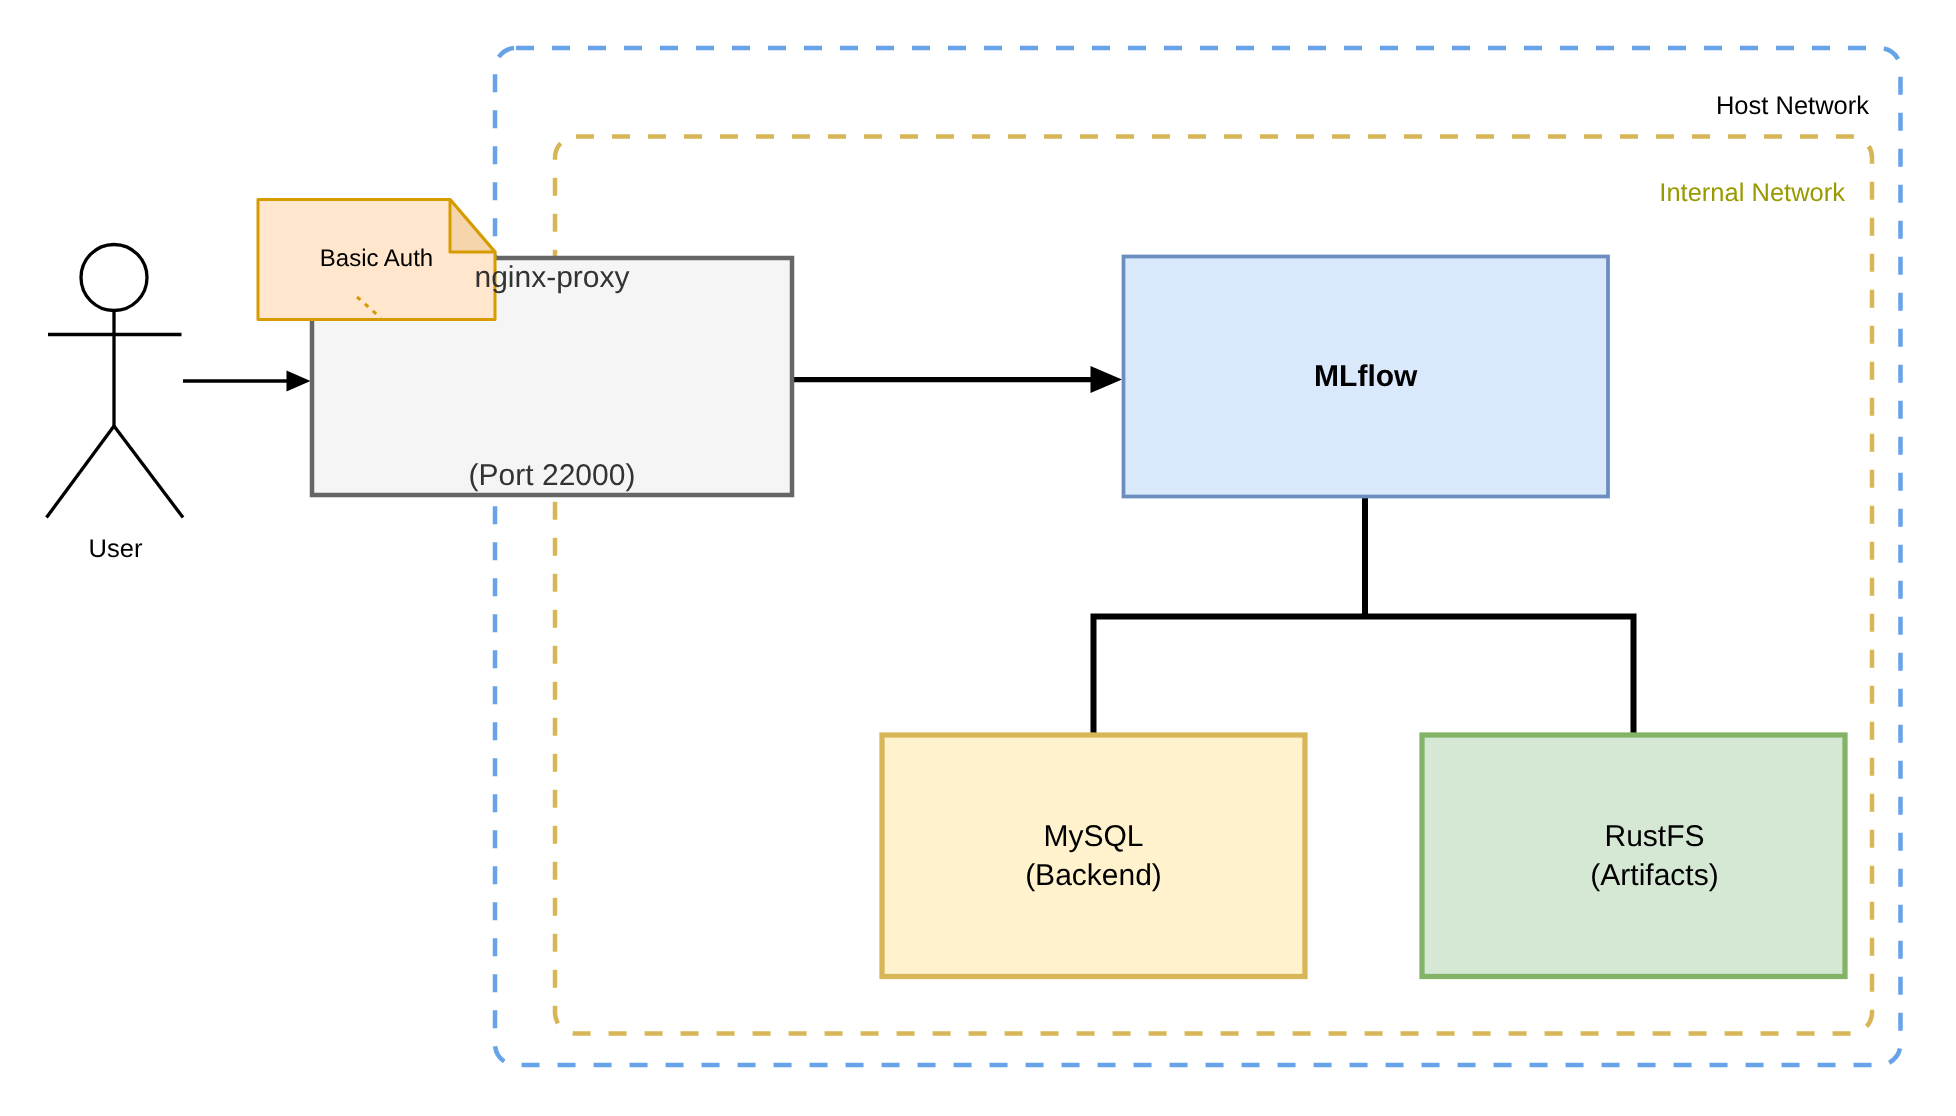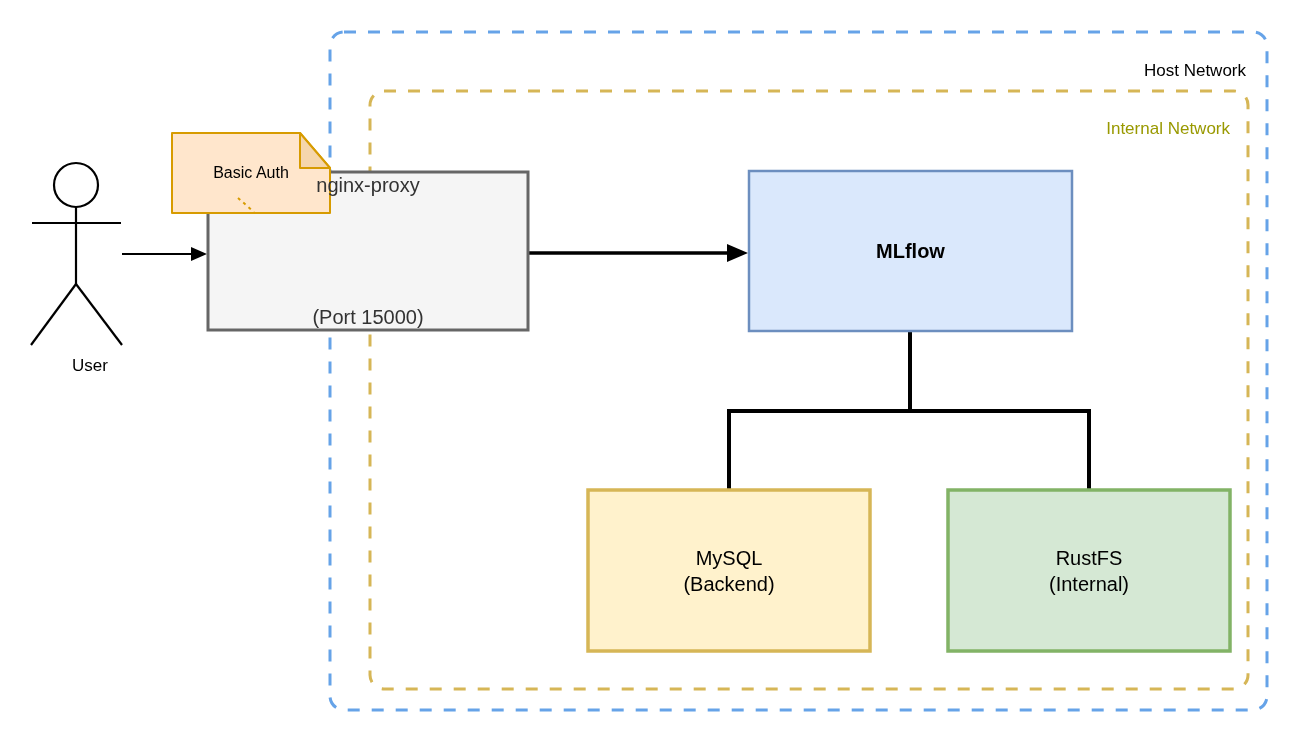--- a/index.html
+++ b/index.html
@@ -114,7 +114,7 @@
 
   <div class="label node-label" style="left:208px; top:172px; width:320px; height:158px;justify-content:space-between;">
     <div>nginx-proxy</div>
-    <div>(Port 15000)</div>
+    <div>(Port 22000)</div>
   </div>
 
   <div class="label node-label black" style="left:588px; top:490px; width:282px; height:161px;">

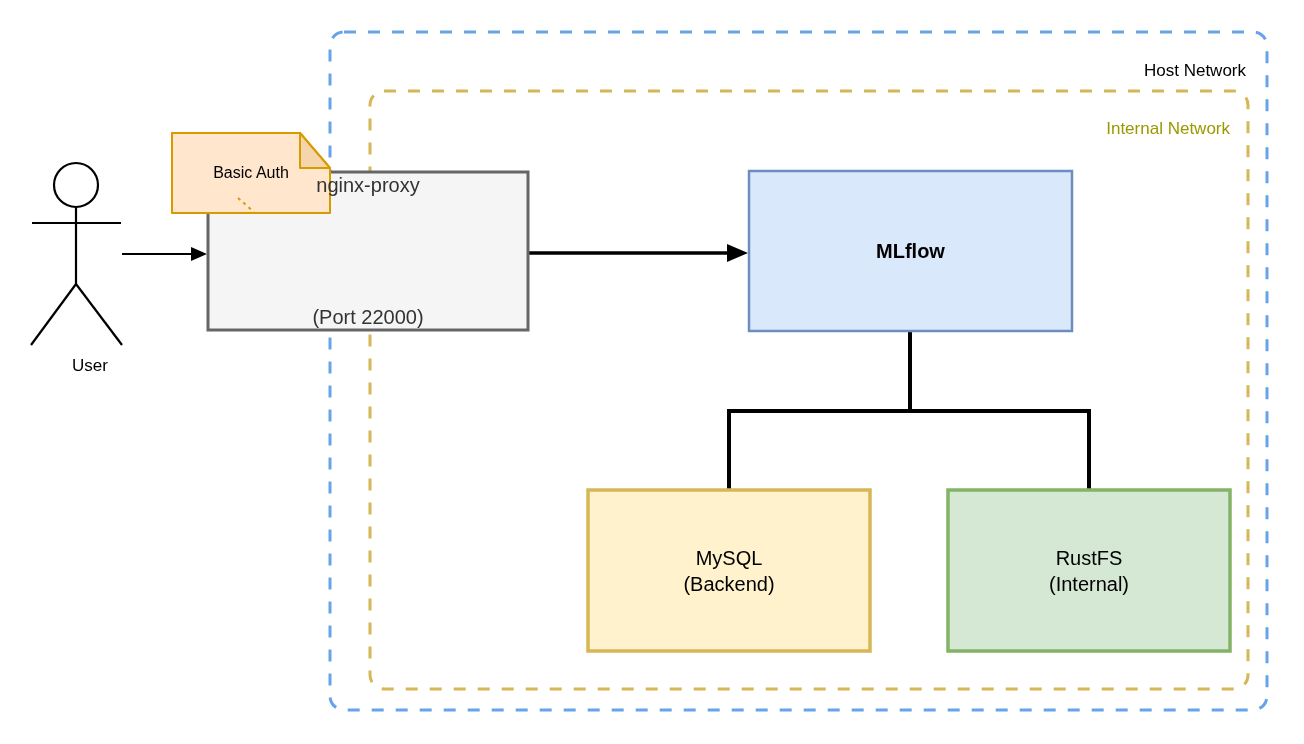--- a/index.html
+++ b/index.html
@@ -129,7 +129,7 @@
     <div>(Internal)</div>
   </div>
 
-  <div class="label actor-label" style="left:40px; top:356px; width:100px;">User</div>
+  <div class="label actor-label" style="left:27px; top:356px; width:100px;">User</div>
 
 </div>
 

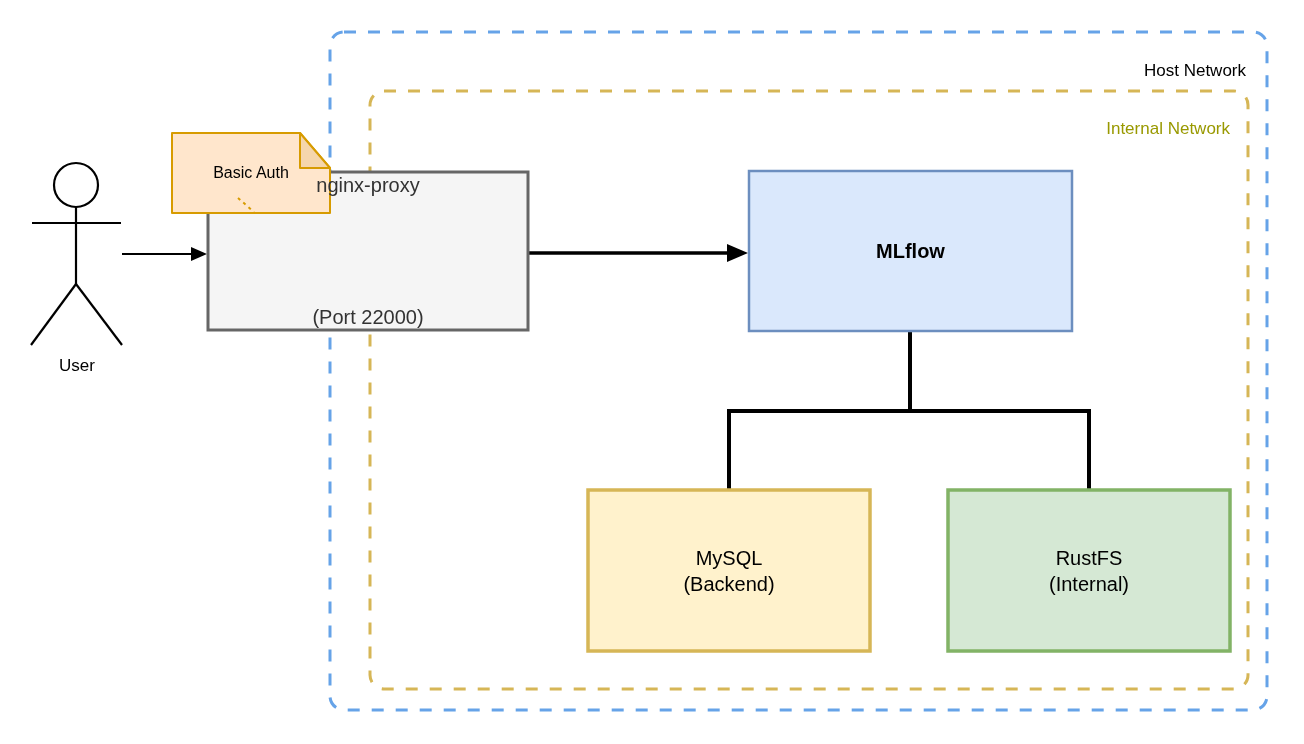--- a/index.html
+++ b/index.html
@@ -124,7 +124,7 @@
 
   <div class="label mlflow-label" style="left:749px; top:171px; width:323px; height:160px;">MLflow</div>
 
-  <div class="label node-label black" style="left:948px; top:490px; width:282px; height:161px;">
+  <div class="label node-label black" style="left:948px; top:490px; width:282px; height:161px;padding-left:14px;">
     <div>RustFS</div>
     <div>(Internal)</div>
   </div>

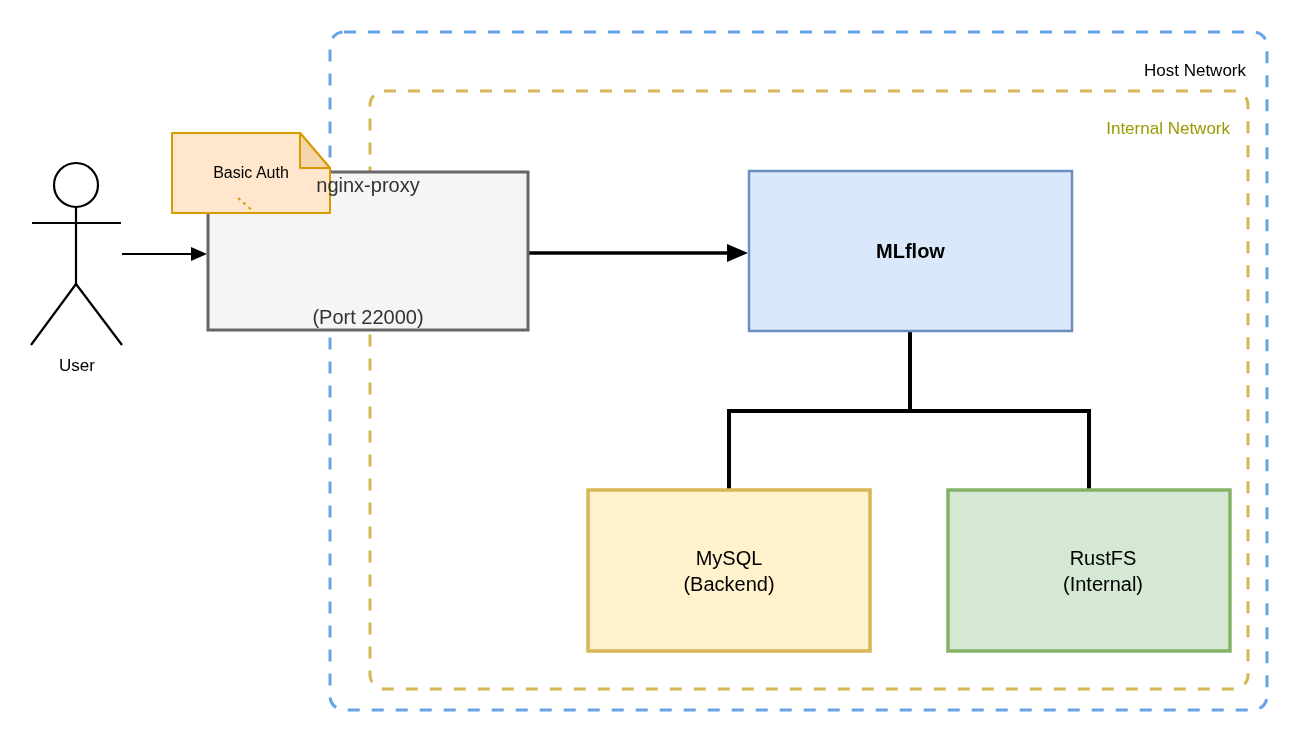--- a/index.html
+++ b/index.html
@@ -126,7 +126,7 @@
 
   <div class="label node-label black" style="left:948px; top:490px; width:282px; height:161px;padding-left:14px;">
     <div>RustFS</div>
-    <div>(Internal)</div>
+    <div>(Artifacts)</div>
   </div>
 
   <div class="label actor-label" style="left:27px; top:356px; width:100px;">User</div>

